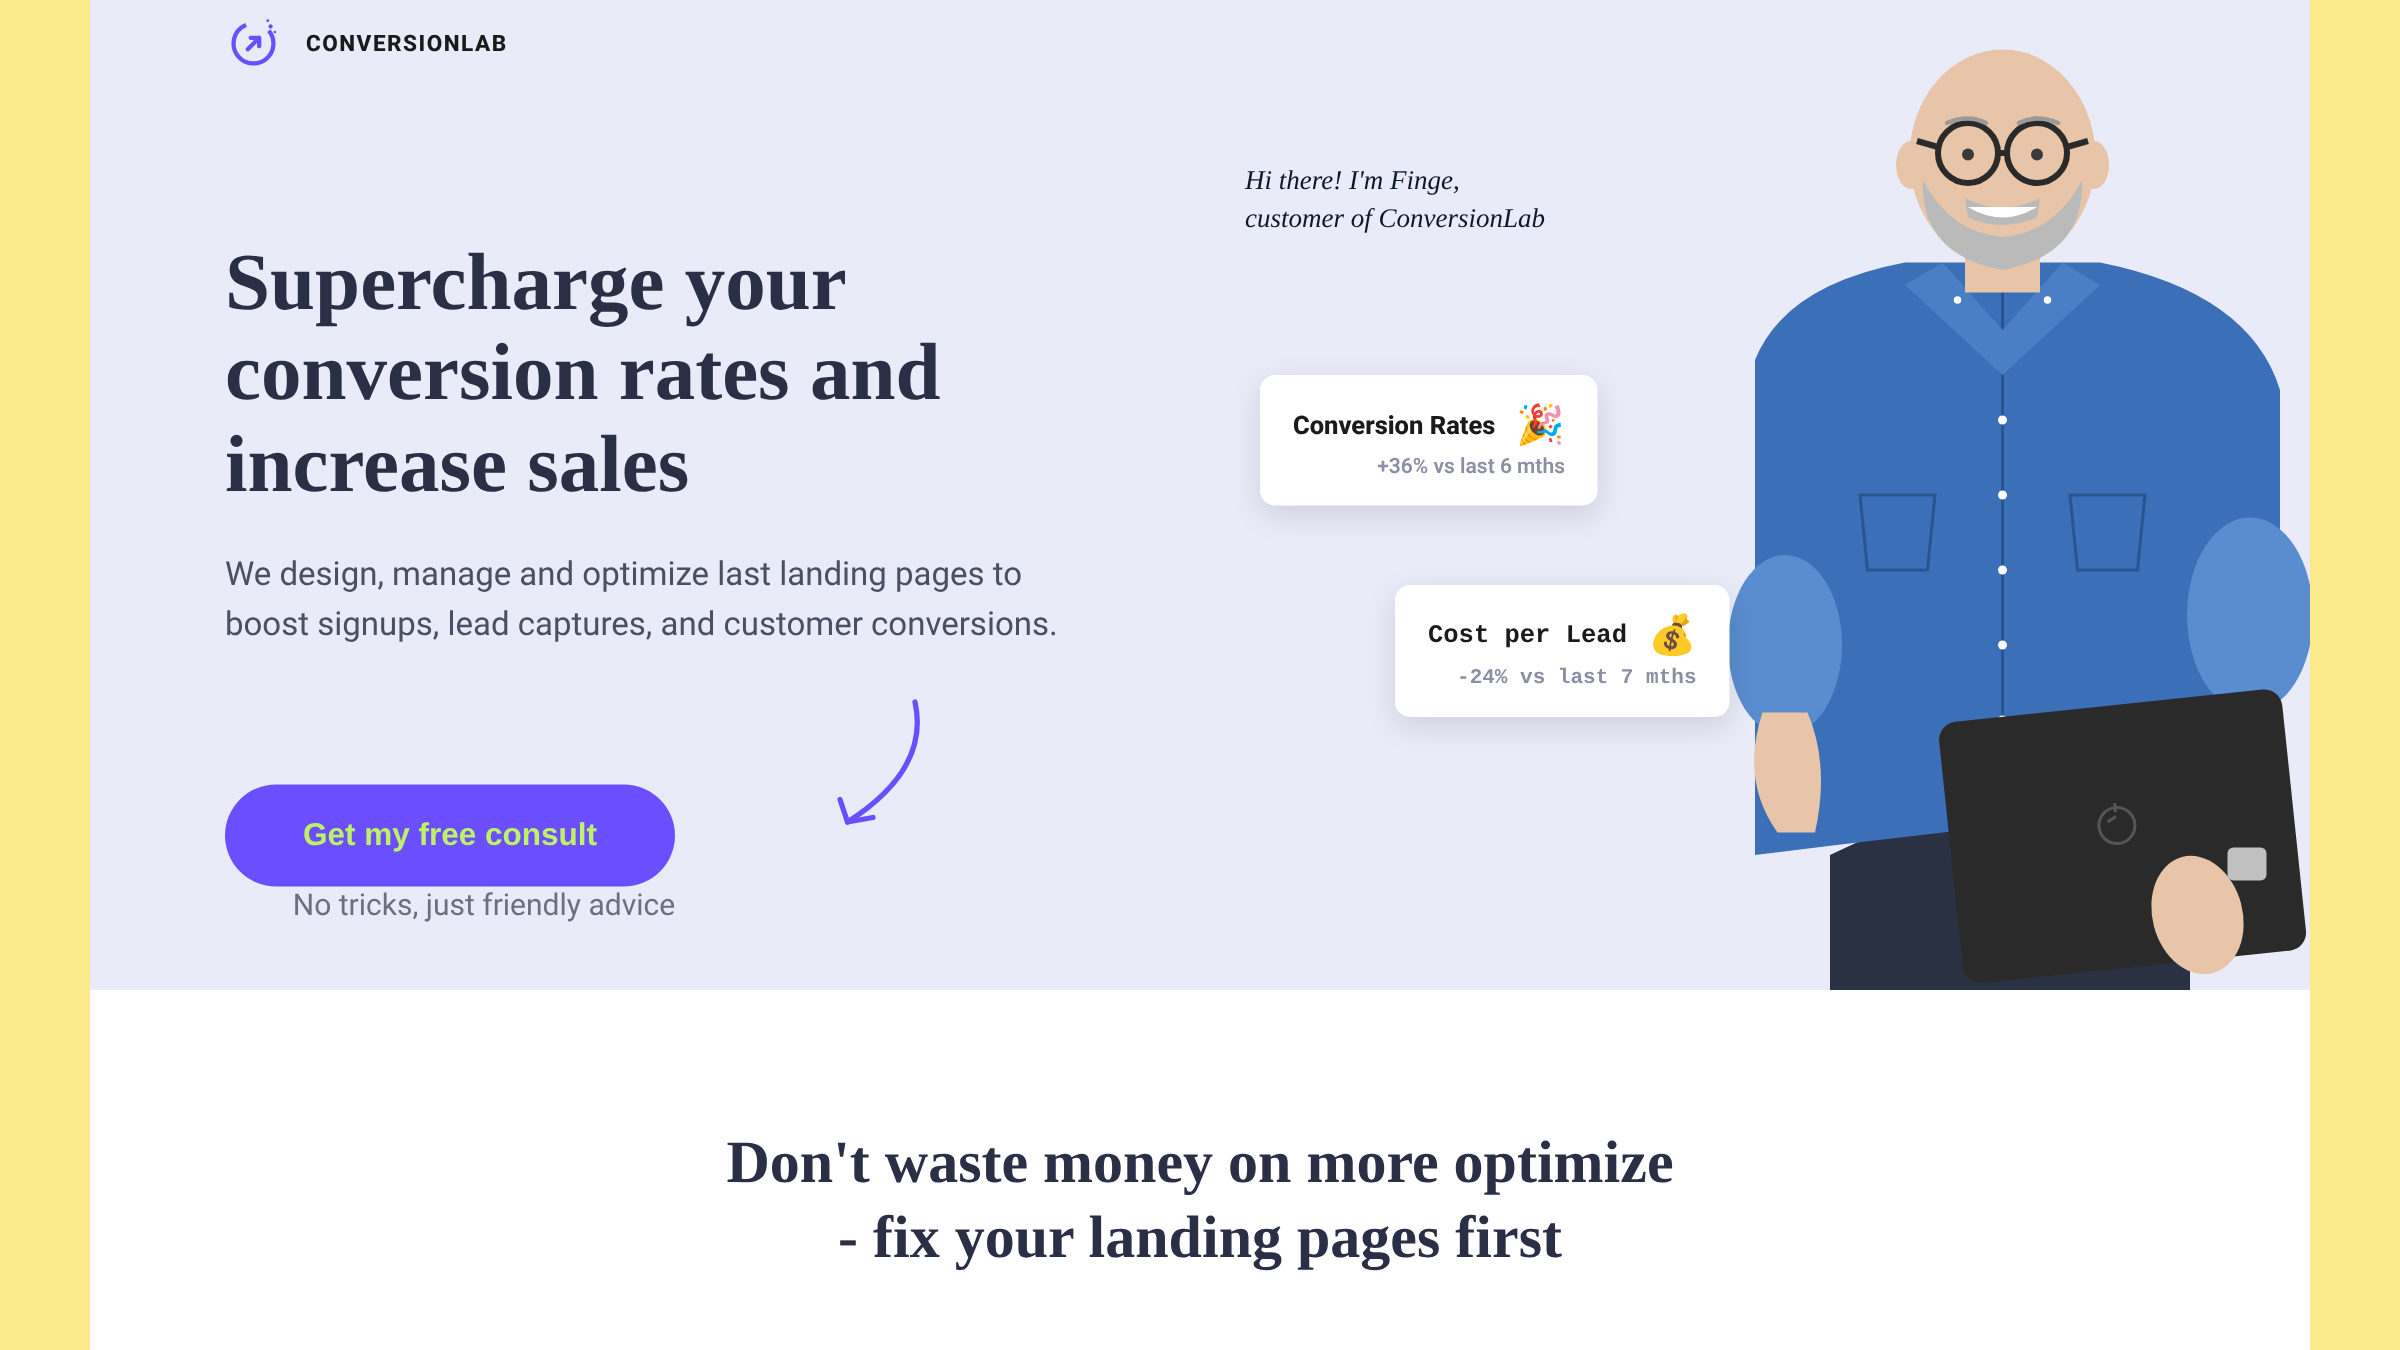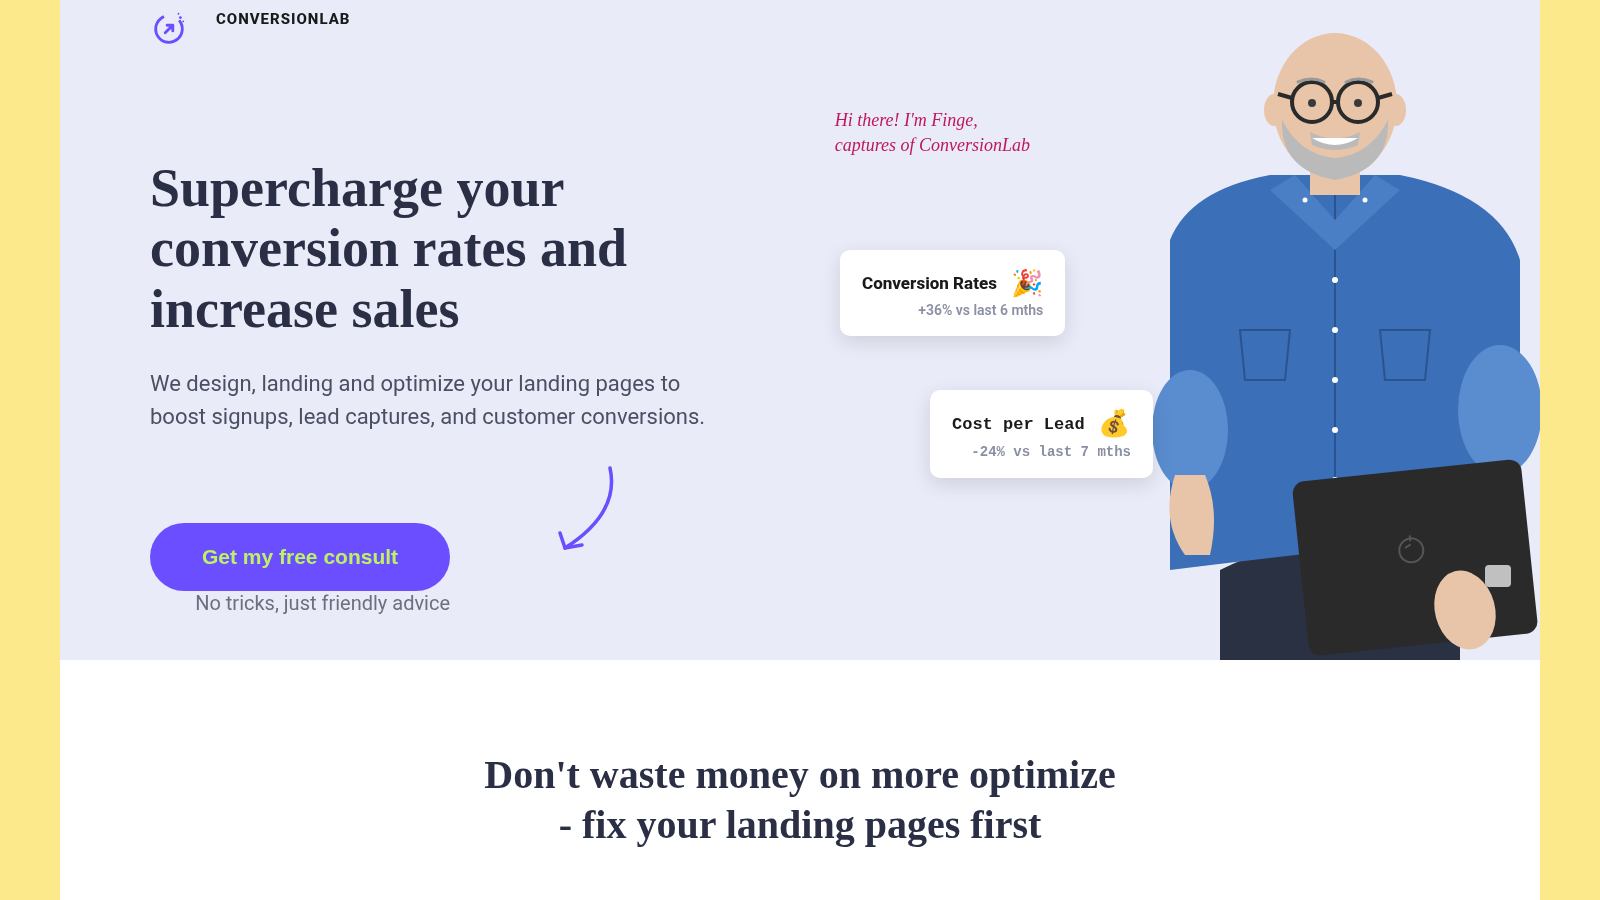--- a/index.html
+++ b/index.html
@@ -25,8 +25,8 @@
   }
   .logo-row {
     display: flex;
-    align-items: flex-start;
-    gap: 28px;
+    align-items: center;
+    gap: 16px;
     margin-bottom: 110px;
   }
   .logo-icon {

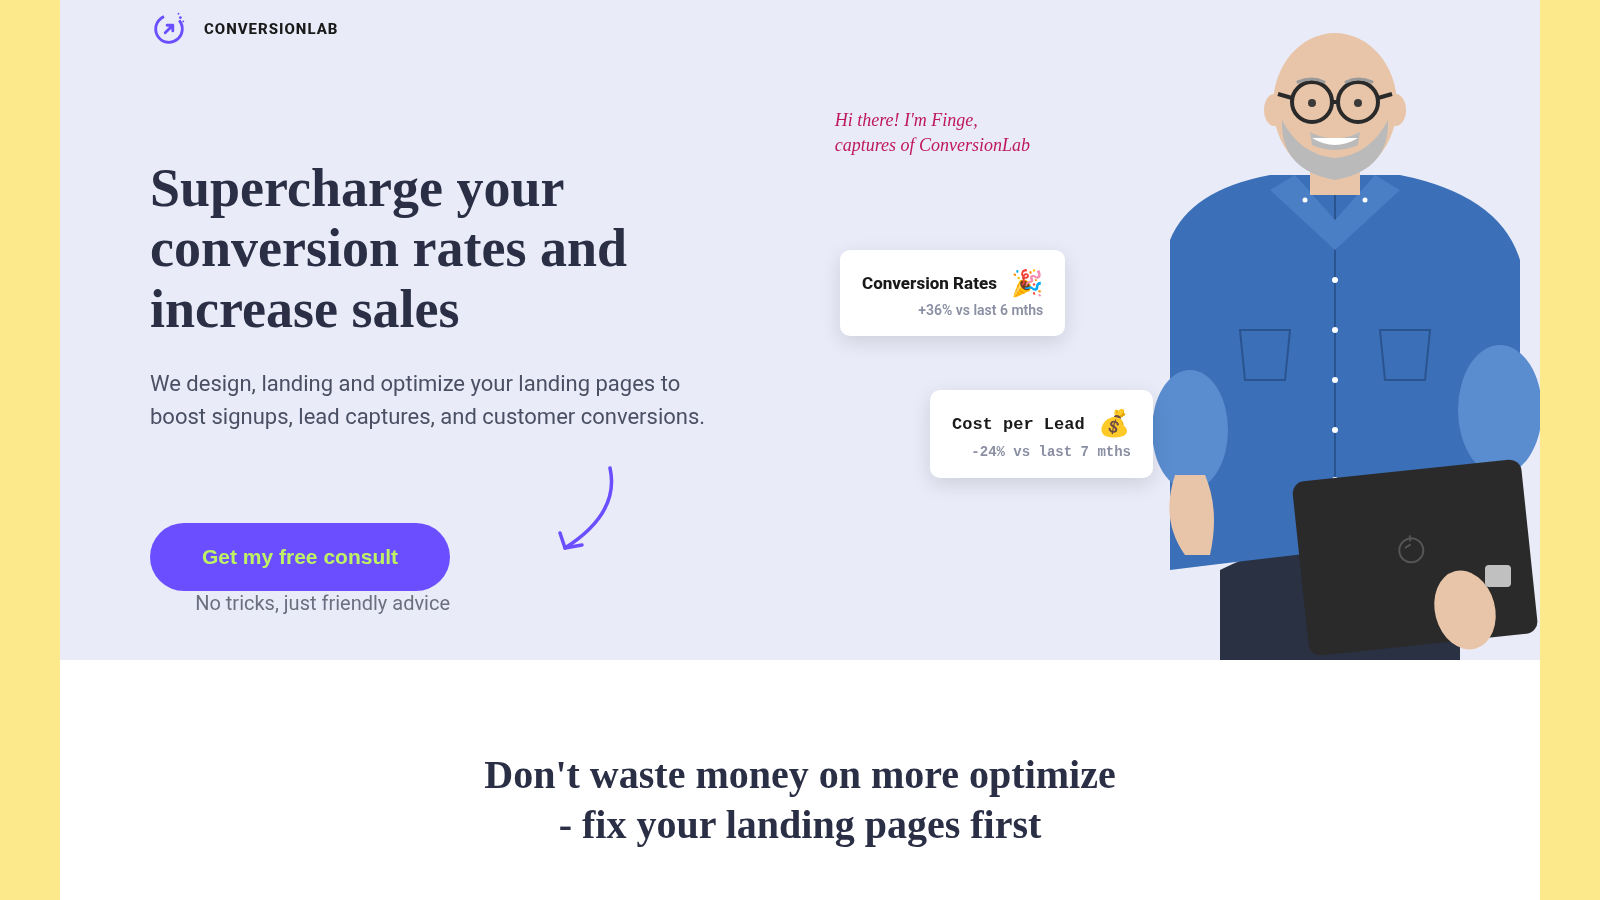--- a/index.html
+++ b/index.html
@@ -105,7 +105,7 @@
     font-family: 'Comic Sans MS', cursive;
     font-style: italic;
     font-size: 18px;
-    color: #be185d;
+    color: #0f172a;
     line-height: 1.4;
     z-index: 3;
   }

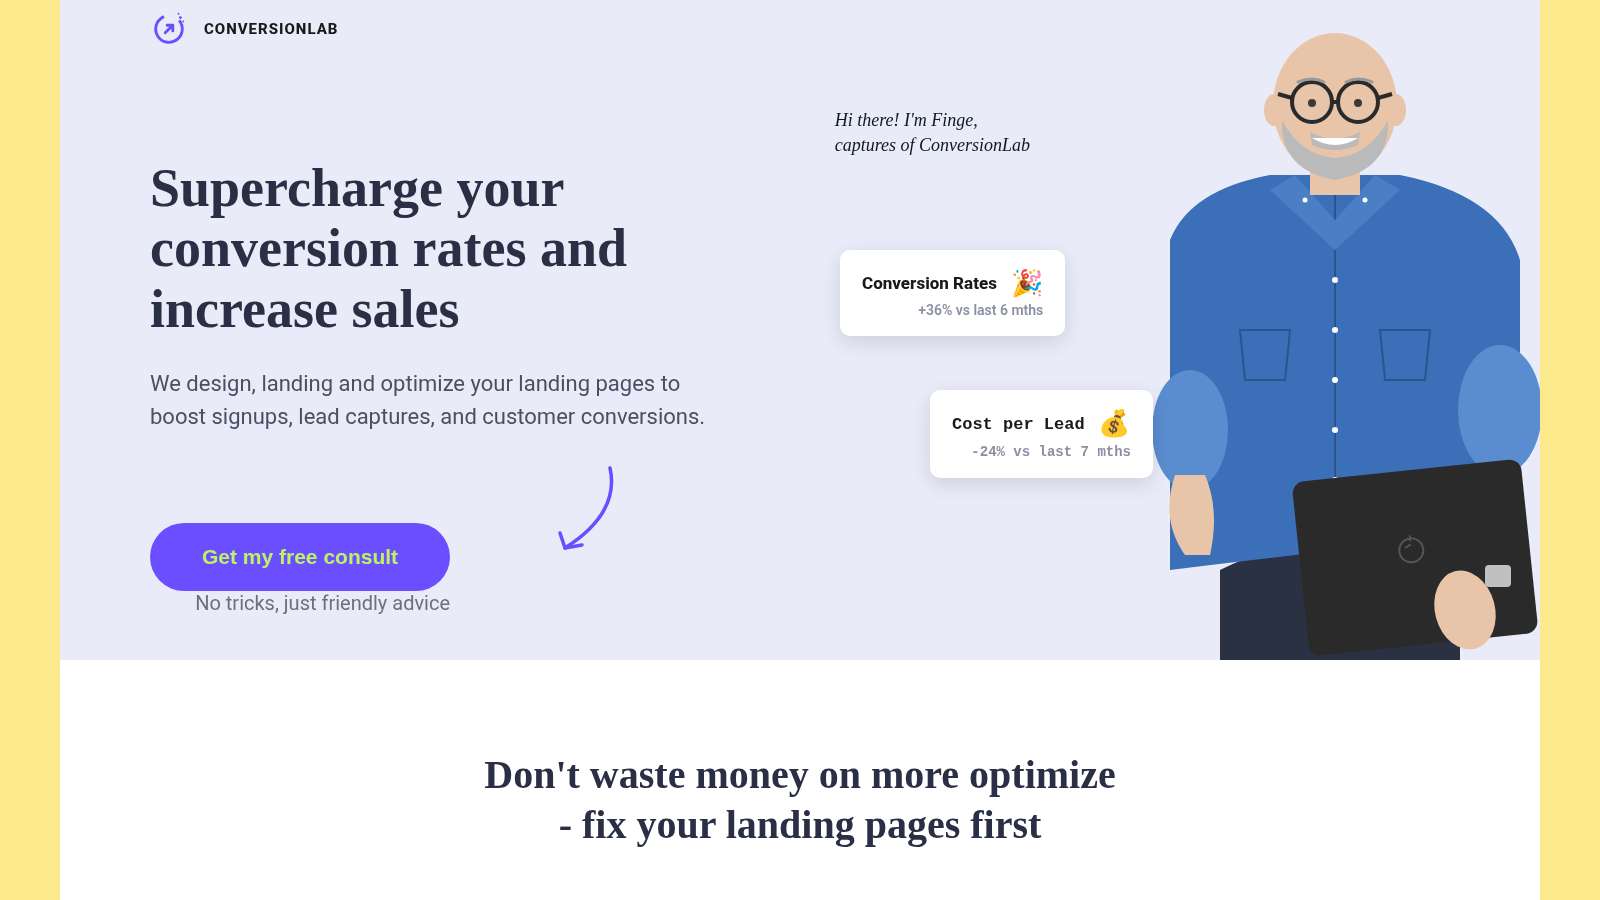--- a/index.html
+++ b/index.html
@@ -193,7 +193,7 @@
 
     <div class="speech">
       <div>Hi there! I'm Finge,</div>
-      <div>captures of ConversionLab</div>
+      <div>customer of ConversionLab</div>
     </div>
 
     <div class="card card-1">

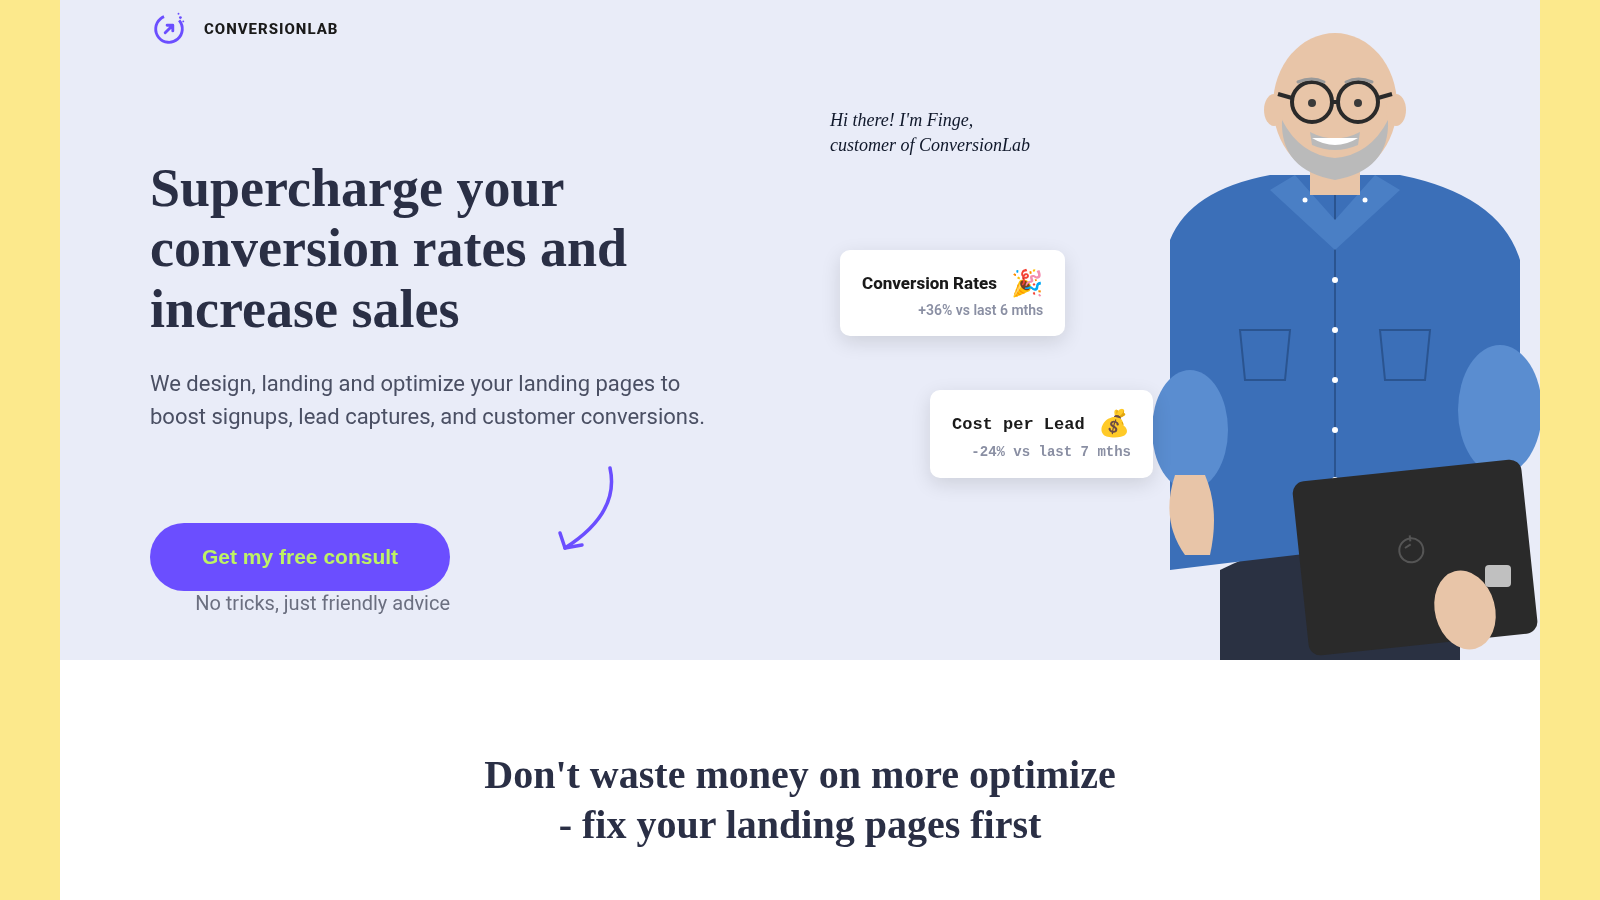--- a/index.html
+++ b/index.html
@@ -179,7 +179,7 @@
 
     <div class="hero-content">
       <h1 class="headline">Supercharge your conversion rates and increase sales</h1>
-      <p class="subhead">We design, landing and optimize your landing pages to boost signups, lead captures, and customer conversions.</p>
+      <p class="subhead">We design, manage and optimize last landing pages to boost signups, lead captures, and customer conversions.</p>
 
       <div class="cta-wrap">
         <svg class="arrow" viewBox="0 0 80 100">

